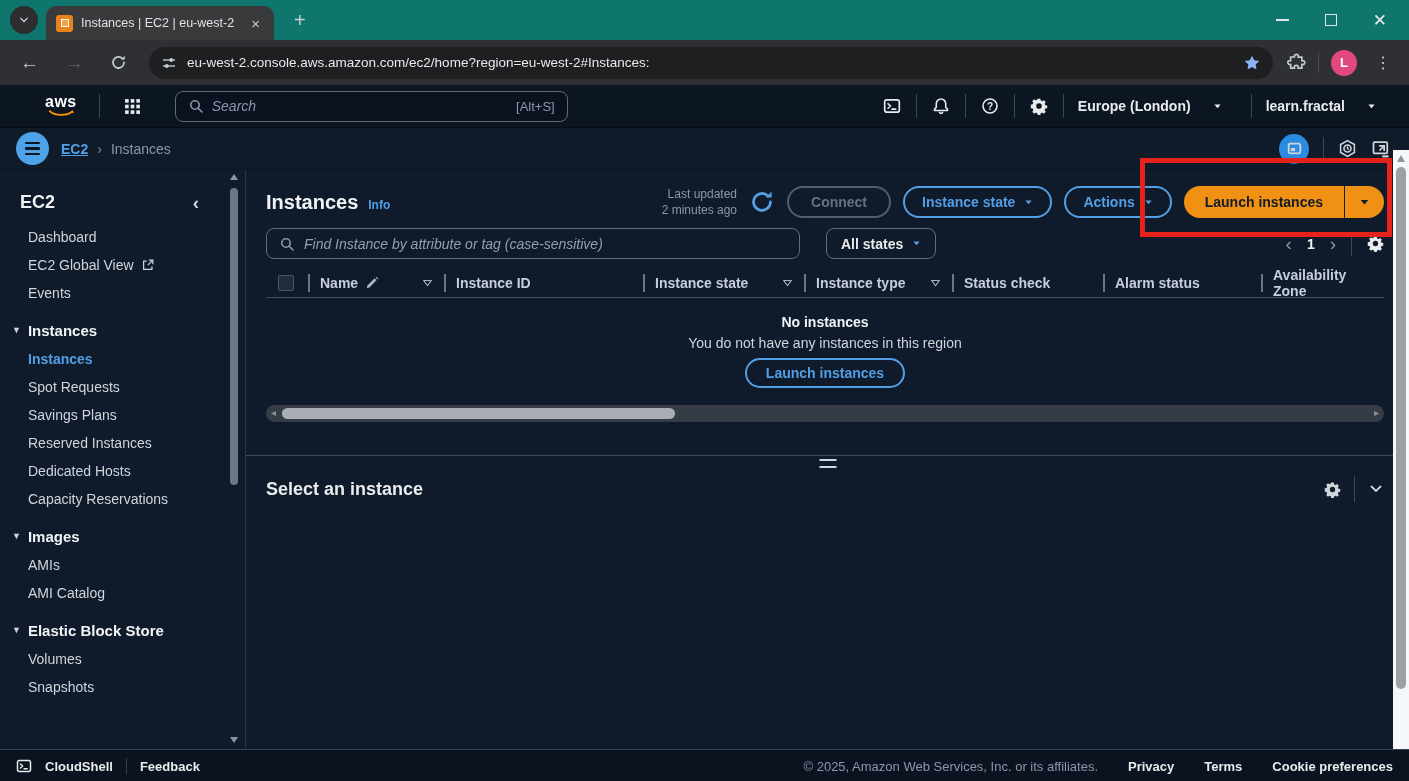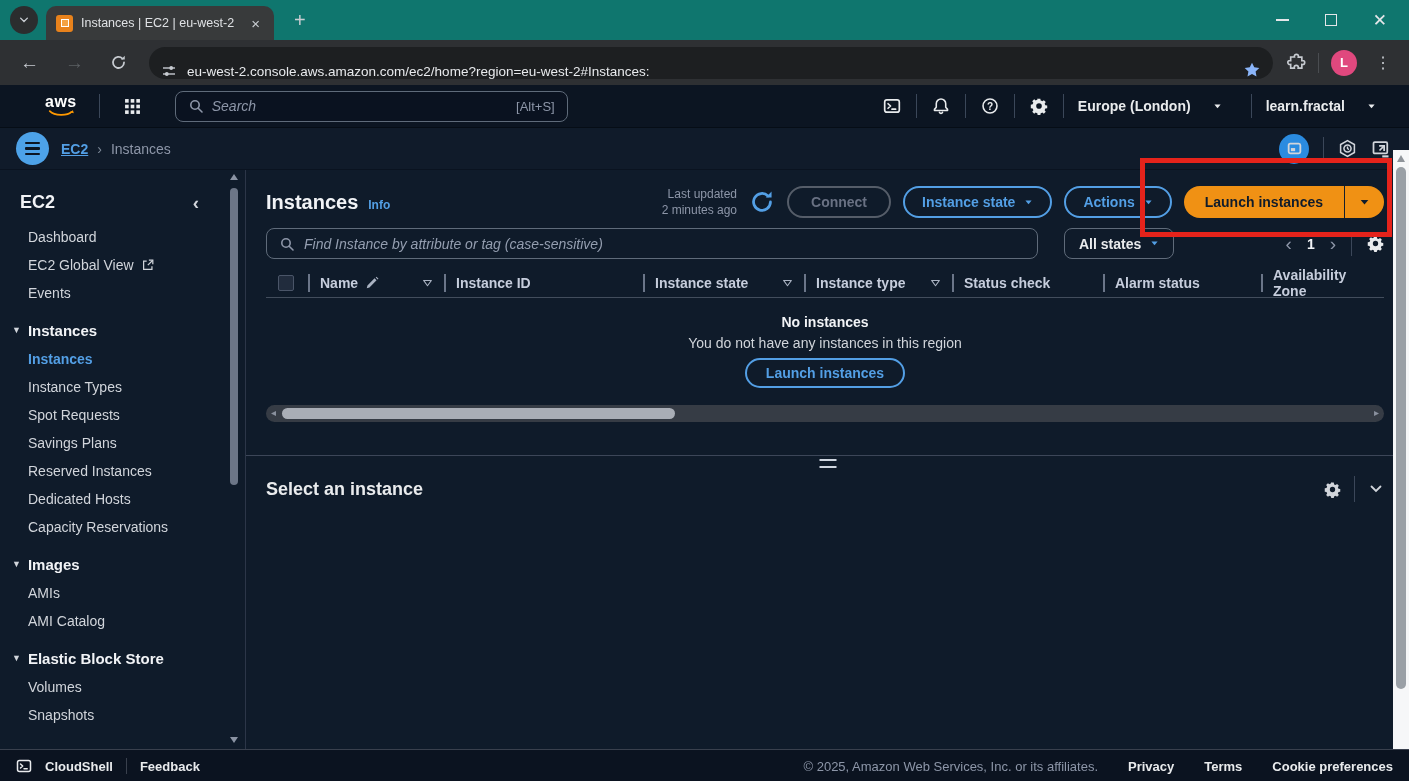--- a/index.html
+++ b/index.html
@@ -27,7 +27,7 @@
   .nav-ic { font-size:19px; color:#c7cbd1; padding:0 8px; }
   .nav-ic.dim { color:#5c6064; }
   .nav-ic svg { display:block; }
-  .omnibox { flex:1; height:32px; background:#1d1f21; border-radius:16px; display:flex; align-items:flex-end; padding:0 12px; gap:10px; margin:0 4px; color:#c7cbd1; }
+  .omnibox { flex:1; height:32px; background:#1d1f21; border-radius:16px; display:flex; align-items:center; padding:0 12px; gap:10px; margin:0 4px; color:#c7cbd1; }
   .url { flex:1; font-size:13.5px; color:#e8eaed; white-space:nowrap; overflow:hidden; }
   .toolbar-right { display:flex; align-items:center; gap:12px; color:#c7cbd1; }
   .tdiv { width:1px; height:20px; background:#4a4d51; }

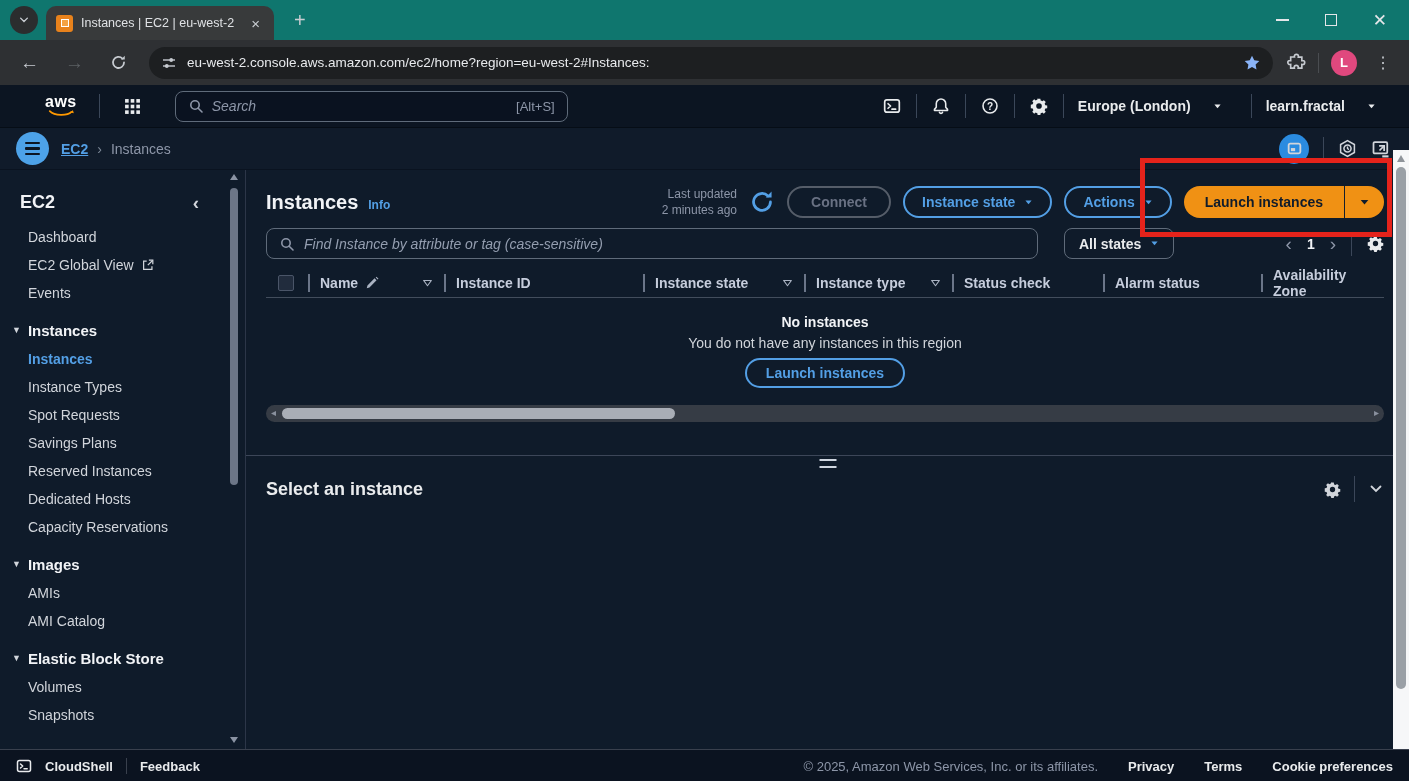--- a/index.html
+++ b/index.html
@@ -99,7 +99,7 @@
   .split-caret { width:40px; display:flex; align-items:center; justify-content:center; border-left:1px solid #131e2d; color:#101c2b; }
 
   .filter-row { margin-top:6px; display:flex; align-items:center; height:31px; }
-  .find-box { width:772px; height:31px; border:1px solid #5f6b7a; border-radius:8px; background:#0f1b2a; display:flex; align-items:center; padding:0 12px; gap:9px; color:#8d96a8; }
+  .find-box { width:534px; height:31px; border:1px solid #5f6b7a; border-radius:8px; background:#0f1b2a; display:flex; align-items:center; padding:0 12px; gap:9px; color:#8d96a8; }
   .find-box input { flex:1; background:transparent; border:none; outline:none; color:#d1d5db; font-size:14px; font-style:italic; font-family:"Liberation Sans",sans-serif; }
   .find-box input::placeholder { color:#949eb0; }
   .all-states { margin-left:26px; height:31px; border:1px solid #5f6b7a; border-radius:8px; padding:0 14px; display:flex; align-items:center; gap:9px; font-size:14px; color:#e9ebed; font-weight:bold; background:transparent; }

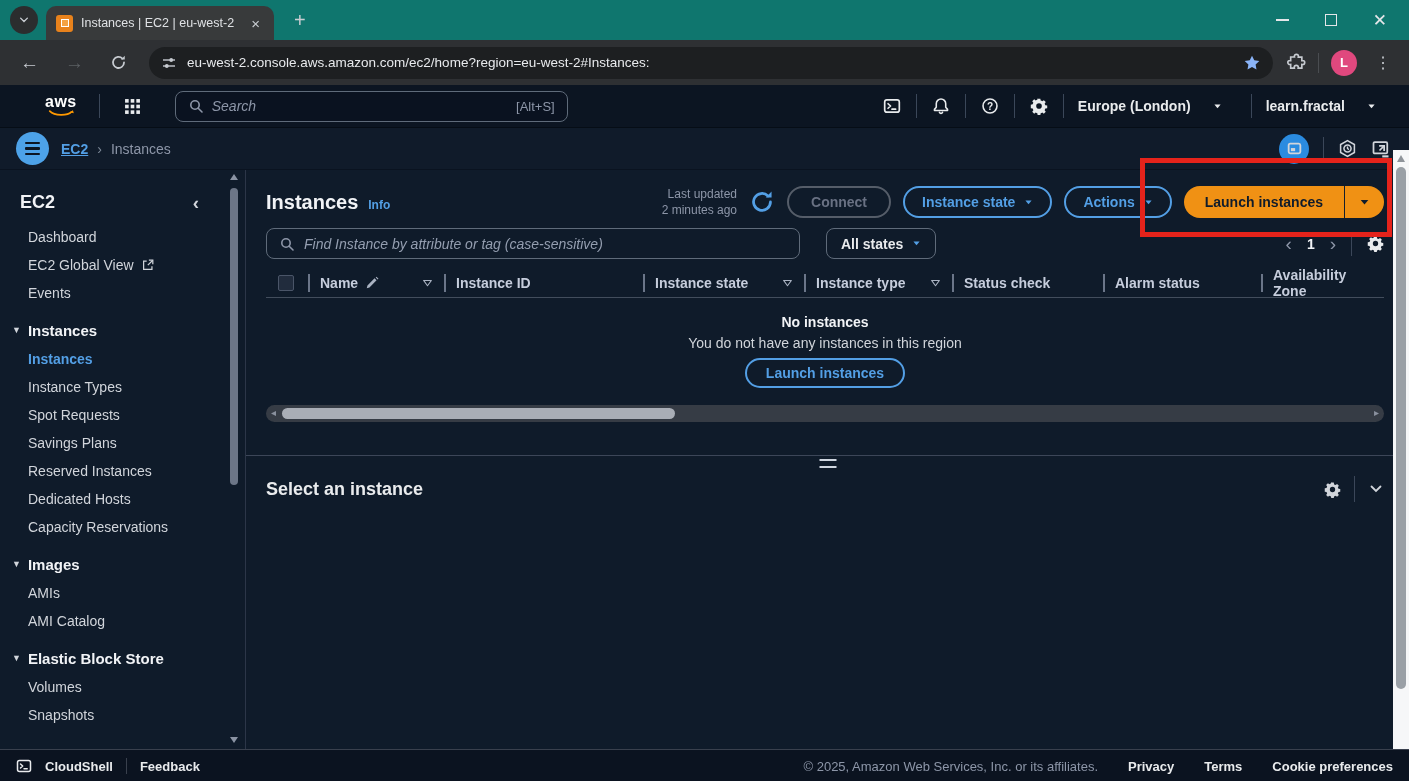--- a/index.html
+++ b/index.html
@@ -399,9 +399,6 @@
           </li>
         <li class="s-link active">
             <span>Instances</span>
-          </li>
-        <li class="s-link">
-            <span>Instance Types</span>
           </li>
         <li class="s-link">
             <span>Spot Requests</span>

